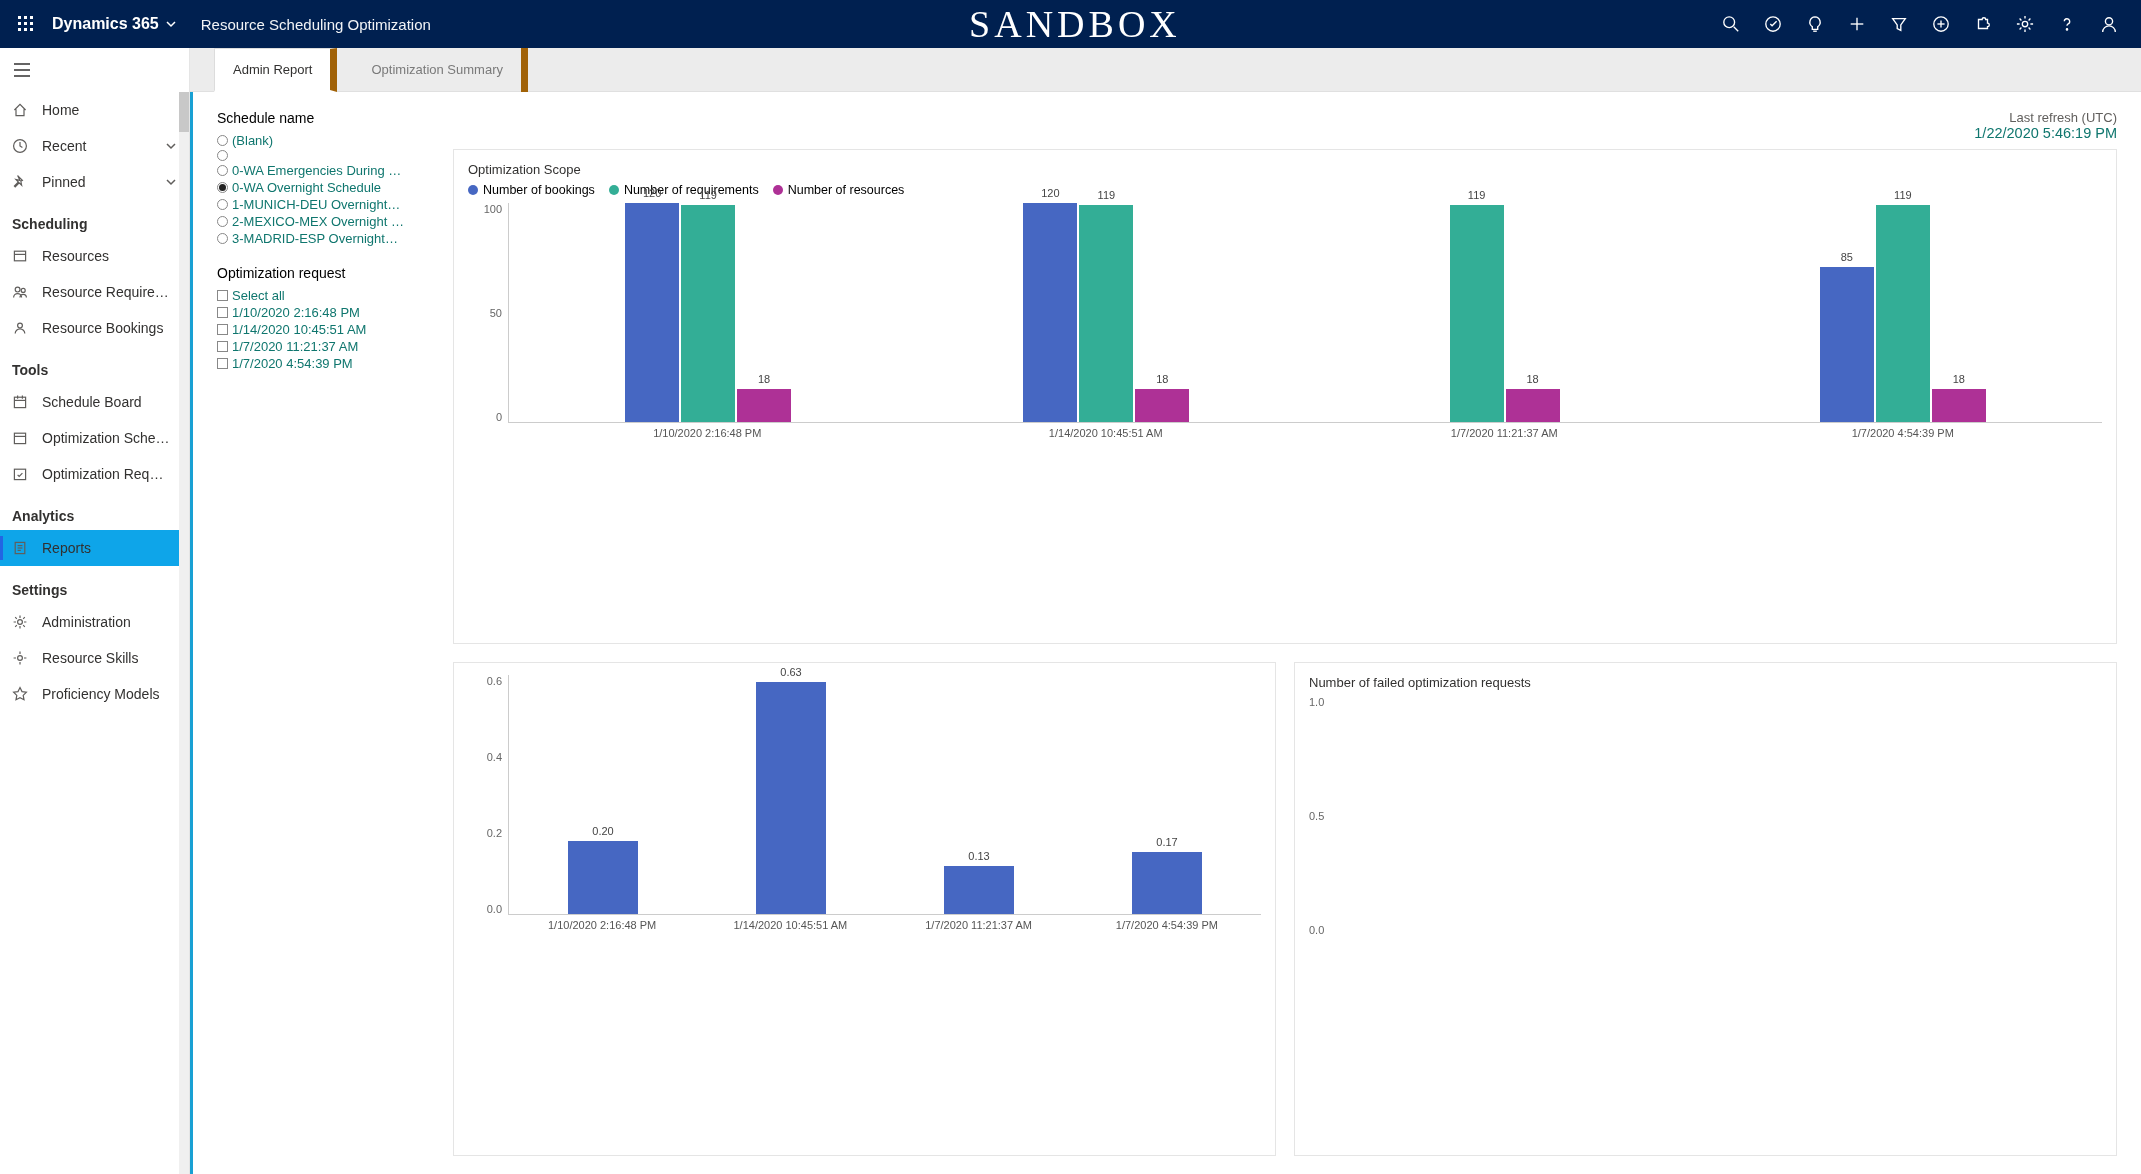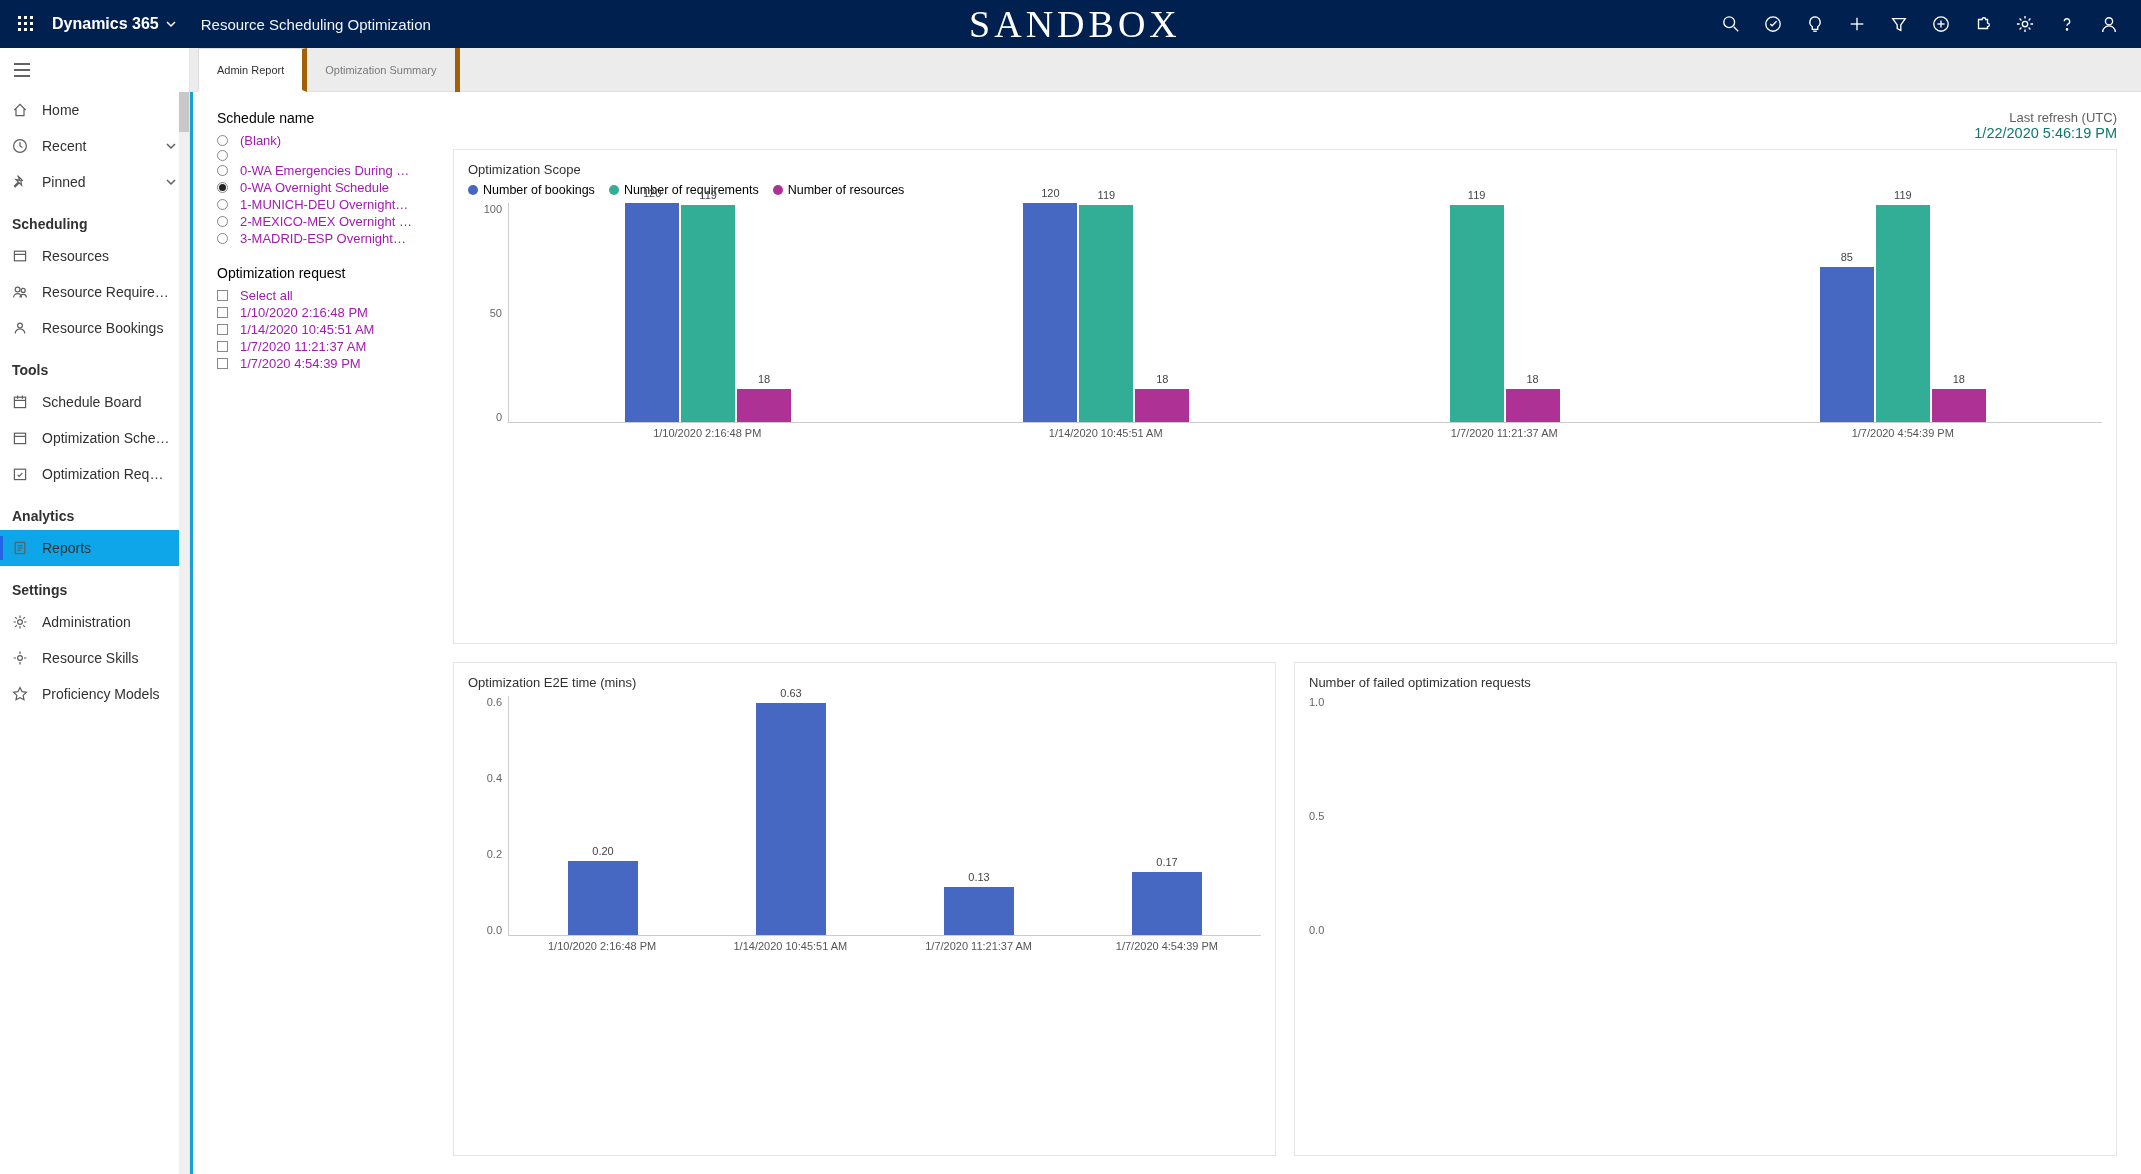--- a/index.html
+++ b/index.html
@@ -29,7 +29,7 @@
 .nav-item.selected::before { content: ""; position: absolute; left: 0; top: 6px; bottom: 6px; width: 3px; background: #2266E3; }
 .main { flex: 1; display: flex; flex-direction: column; background: #ECECEC; min-width: 0; }
 .tabs { display: flex; align-items: center; height: 44px; padding-left: 8px; background: #ececec; border-bottom: 1px solid #e0e0e0;}
-.tab { padding: 0 18px; height: 44px; display: flex; align-items: center; font-size: 11px; color: #7a7a7a; cursor: pointer; border-right: 5px solid #a16207; }
+.tab { padding: 0 18px; height: 44px; display: flex; align-items: center; font-size: 13px; color: #7a7a7a; cursor: pointer; border-right: 7px solid #a16207; margin-left: 16px; }
 .tab.active { background: #fff; color: #323130; font-weight: 500; border-bottom: 2px solid #fff; margin-bottom: -1px; border-top: 1px solid #dcdcdc; border-left: 1px solid #dcdcdc;}
 .content { flex: 1; background: #fff; border-left: 3px solid #18a0d3; margin: 0; padding: 18px 24px; overflow: auto; display: grid; grid-template-columns: 220px 1fr; grid-template-rows: auto 1fr; column-gap: 16px; }
 .filters { grid-row: 1 / span 2; }

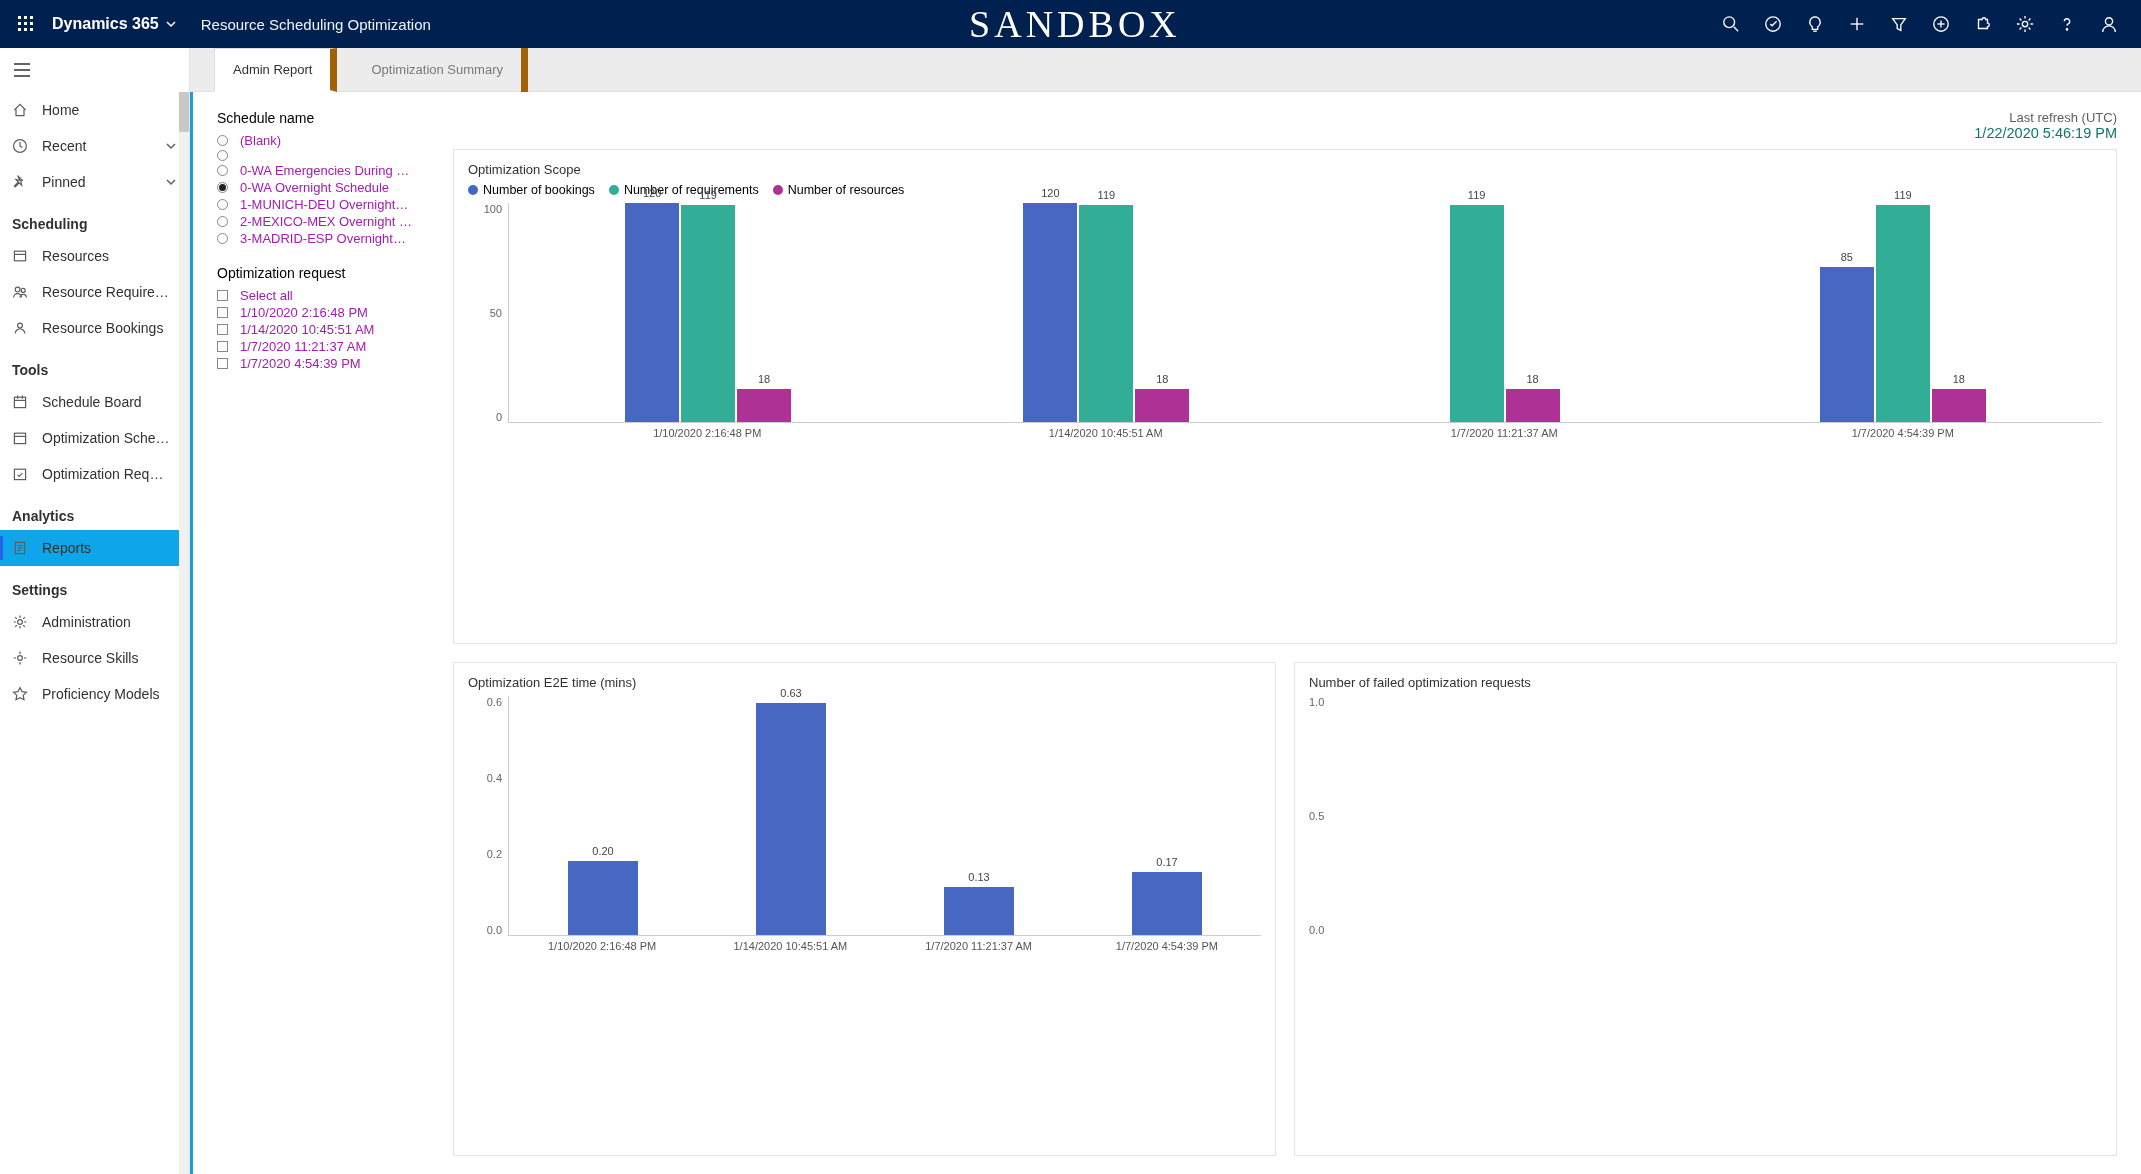--- a/index.html
+++ b/index.html
@@ -41,7 +41,7 @@
 .card-title { font-size: 13px; color: #323130; margin-bottom: 6px; }
 .filter-title { font-size: 14px; margin-bottom: 6px; }
 .filter-list { list-style: none; margin-bottom: 18px; }
-.filter-list li { font-size: 13px; color: #a21caf; padding: 1px 0; display: flex; align-items: center; gap: 12px; cursor: pointer; white-space: nowrap; overflow: hidden; text-overflow: ellipsis;}
+.filter-list li { font-size: 13px; color: #0f766e; padding: 1px 0; display: flex; align-items: center; gap: 4px; cursor: pointer; white-space: nowrap; overflow: hidden; text-overflow: ellipsis;}
 .radio { width: 11px; height: 11px; border: 1px solid #888; border-radius: 50%; flex-shrink:0; display:inline-block; position: relative;}
 .radio.selected::after { content:""; position:absolute; background:#222; border-radius:50%; top:1px;left:1px;right:1px;bottom:1px;}
 .check { width: 11px; height: 11px; border: 1px solid #888; flex-shrink:0;}

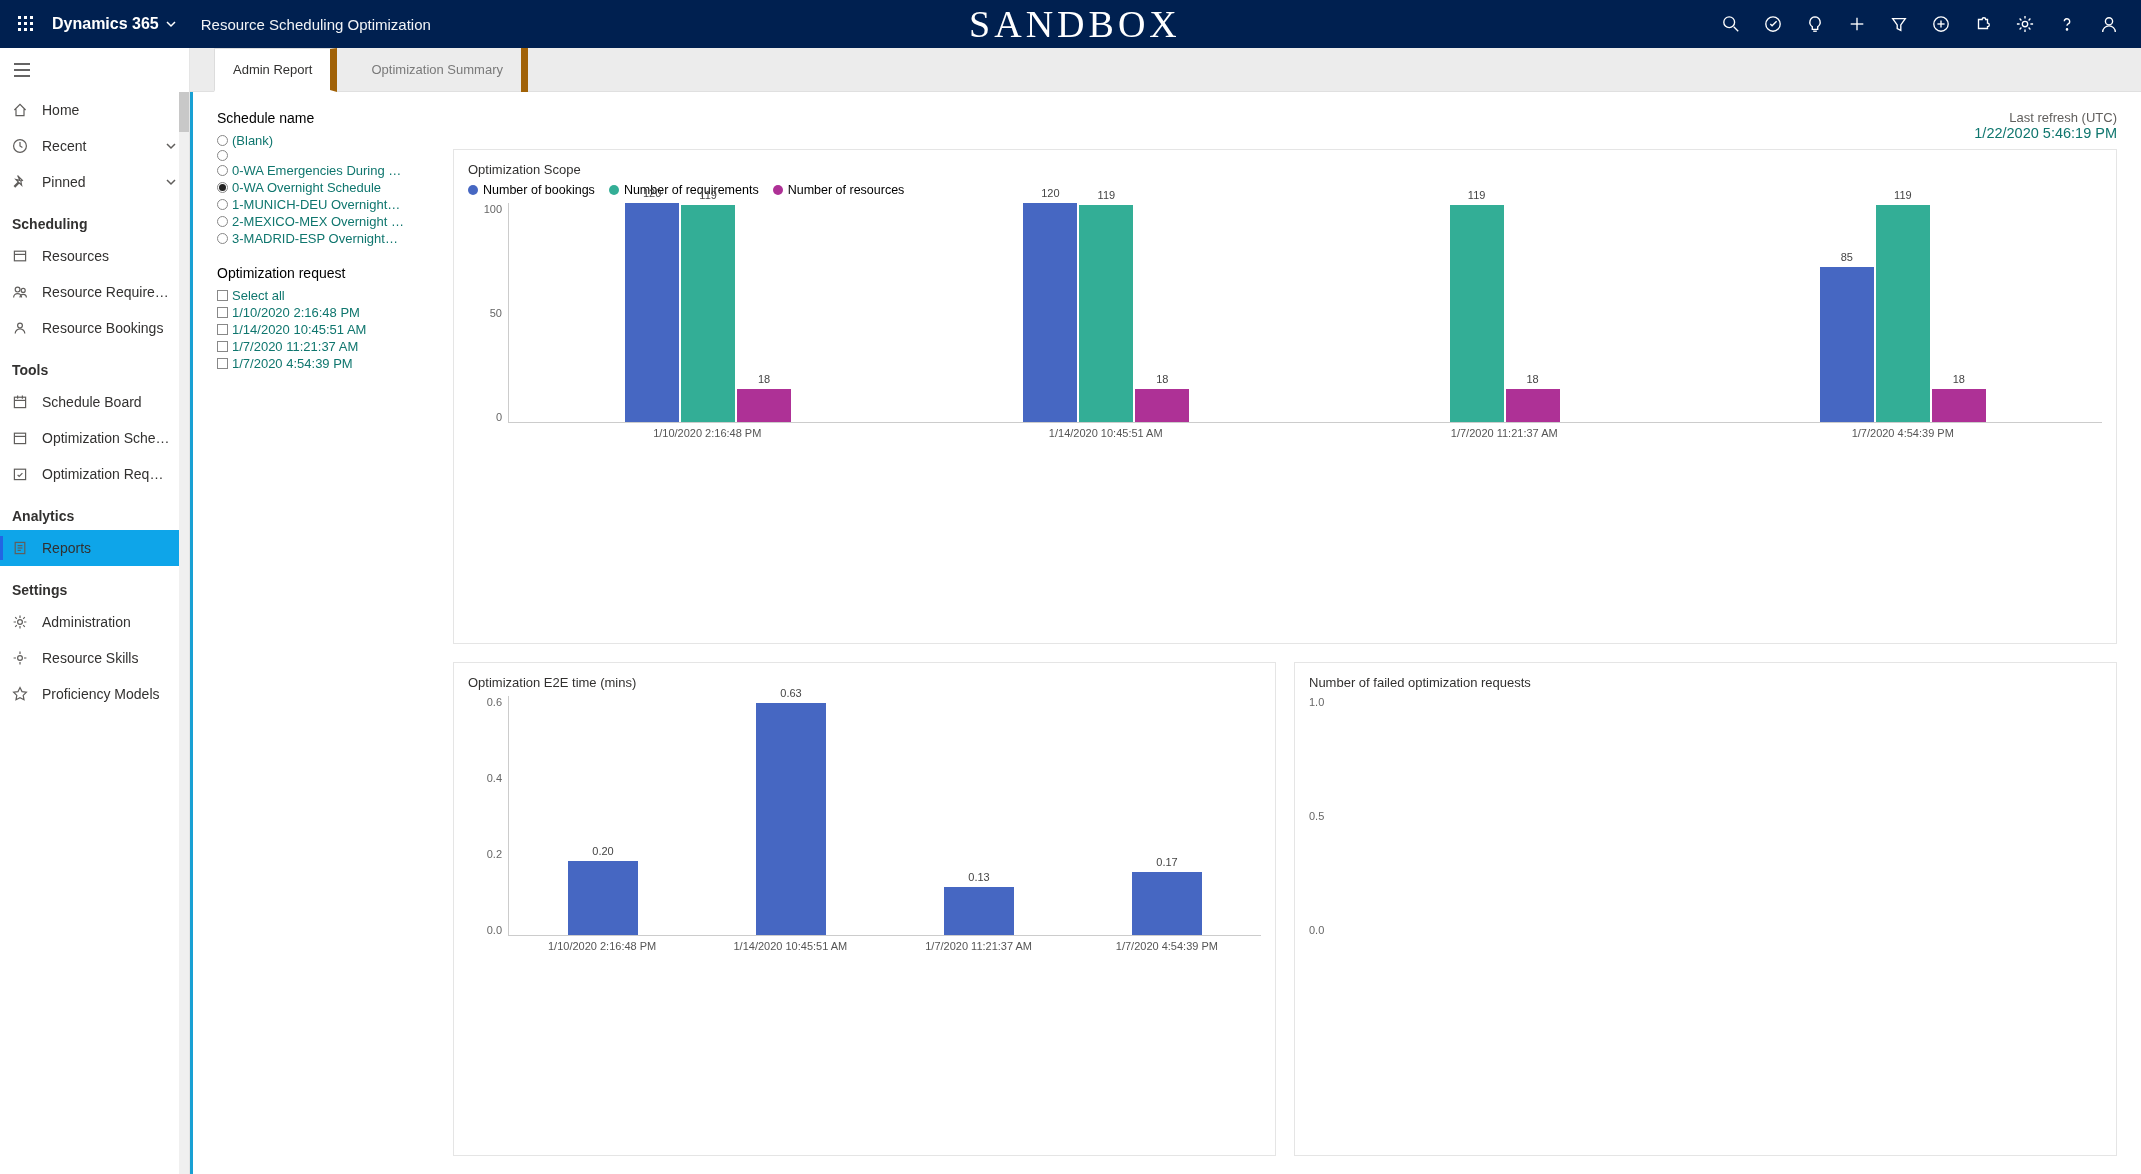--- a/index.html
+++ b/index.html
@@ -423,7 +423,6 @@
           </div>
 
           <div class="card">
-            <div class="card-title">Optimization E2E time (mins)</div>
             <div class="chart-area" style="height:240px">
               <div class="yaxis" id="y1">
                   <div>0.6</div>

